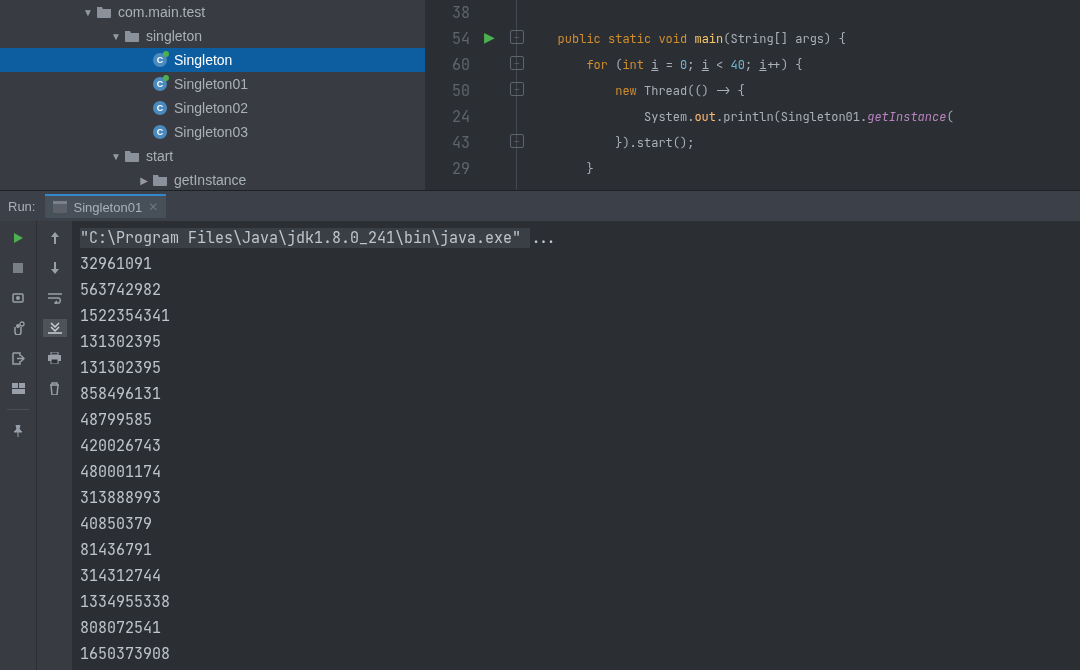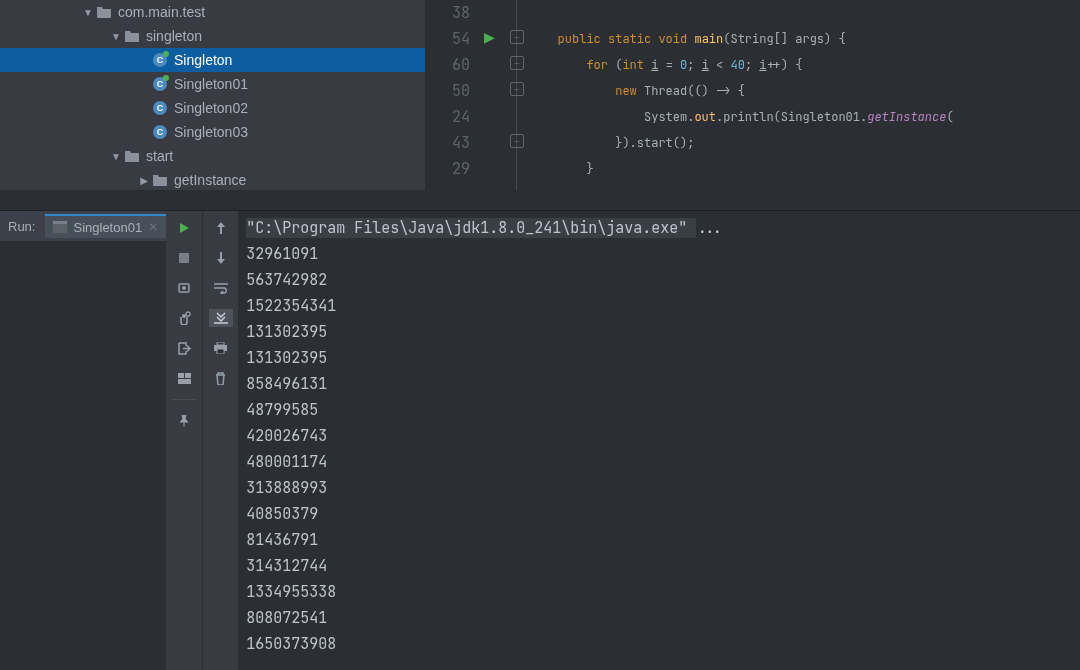--- a/index.html
+++ b/index.html
@@ -37,7 +37,7 @@
     .num { color: #6eb8d6; }
     .field { color: #fdba74; }
     .call-italic { color: #b884c0; font-style: italic; }
-    .run-panel { flex: 1; display: flex; flex-direction: row; background: #2b2e33; border-top: 1px solid #1e2023; margin-top: 20px; }
+    .run-panel { flex: 1; display: flex; flex-direction: column; background: #2b2e33; border-top: 1px solid #1e2023; }
     .run-tabs { height: 30px; background: #3b4049; display: flex; align-items: center; padding-left: 8px; font-size: 13px; color: #a9b0b8; }
     .run-label { margin-right: 10px; }
     .run-tab { background: #475059; height: 24px; display: flex; align-items: center; padding: 0 8px; border-top: 2px solid #3388cc; gap: 6px; }

